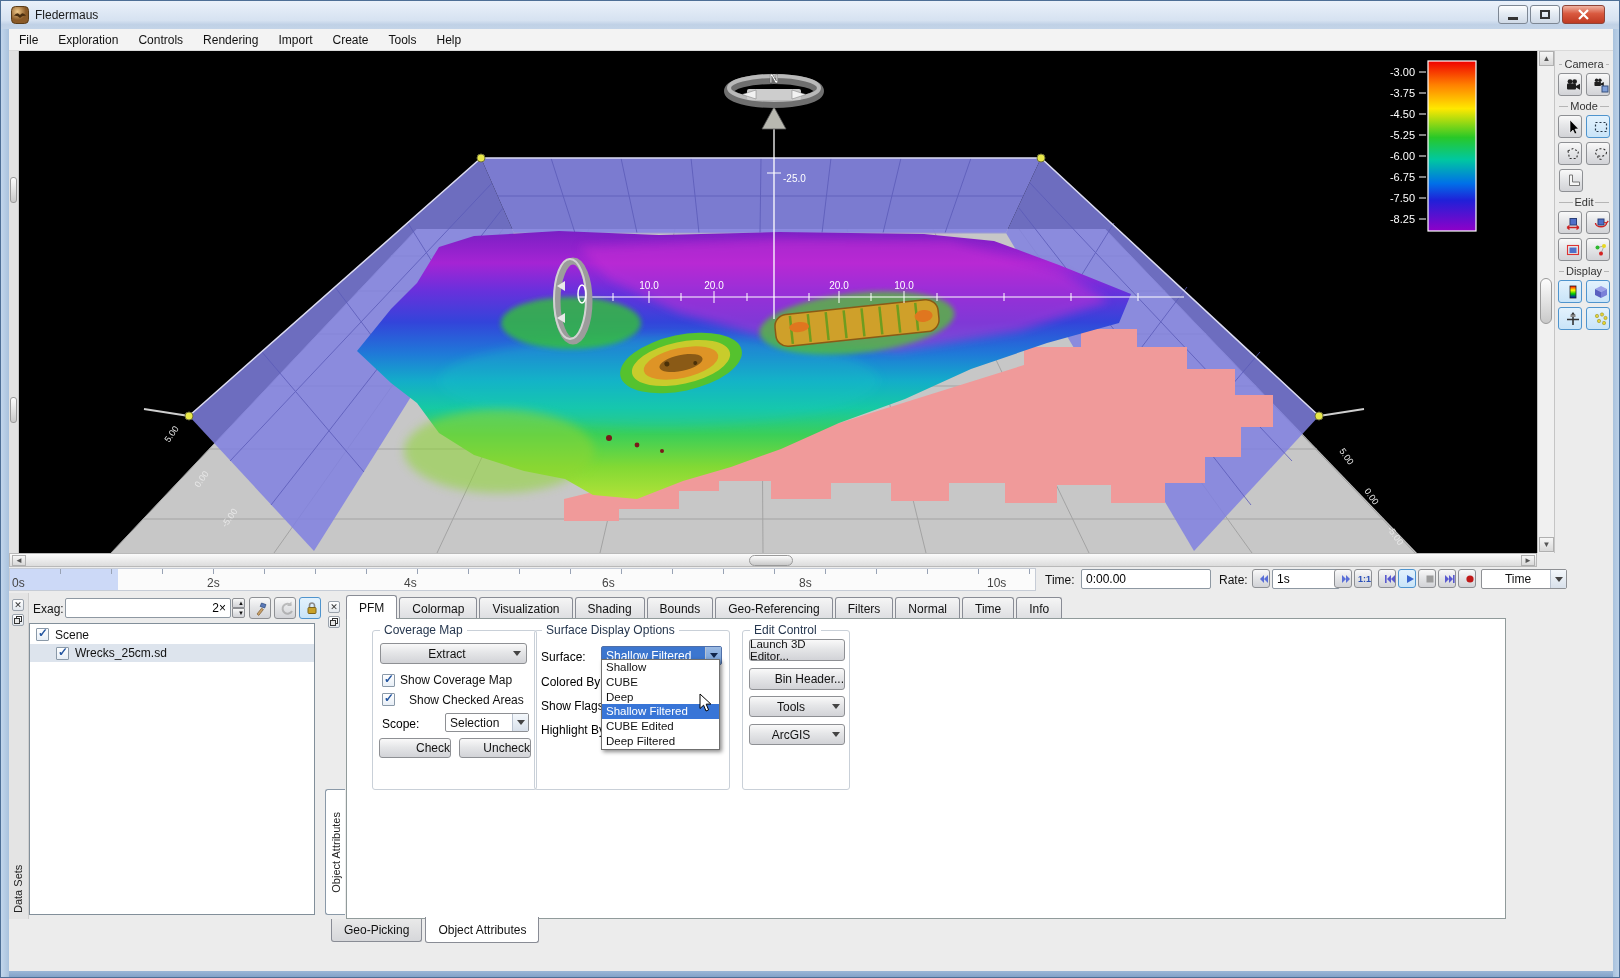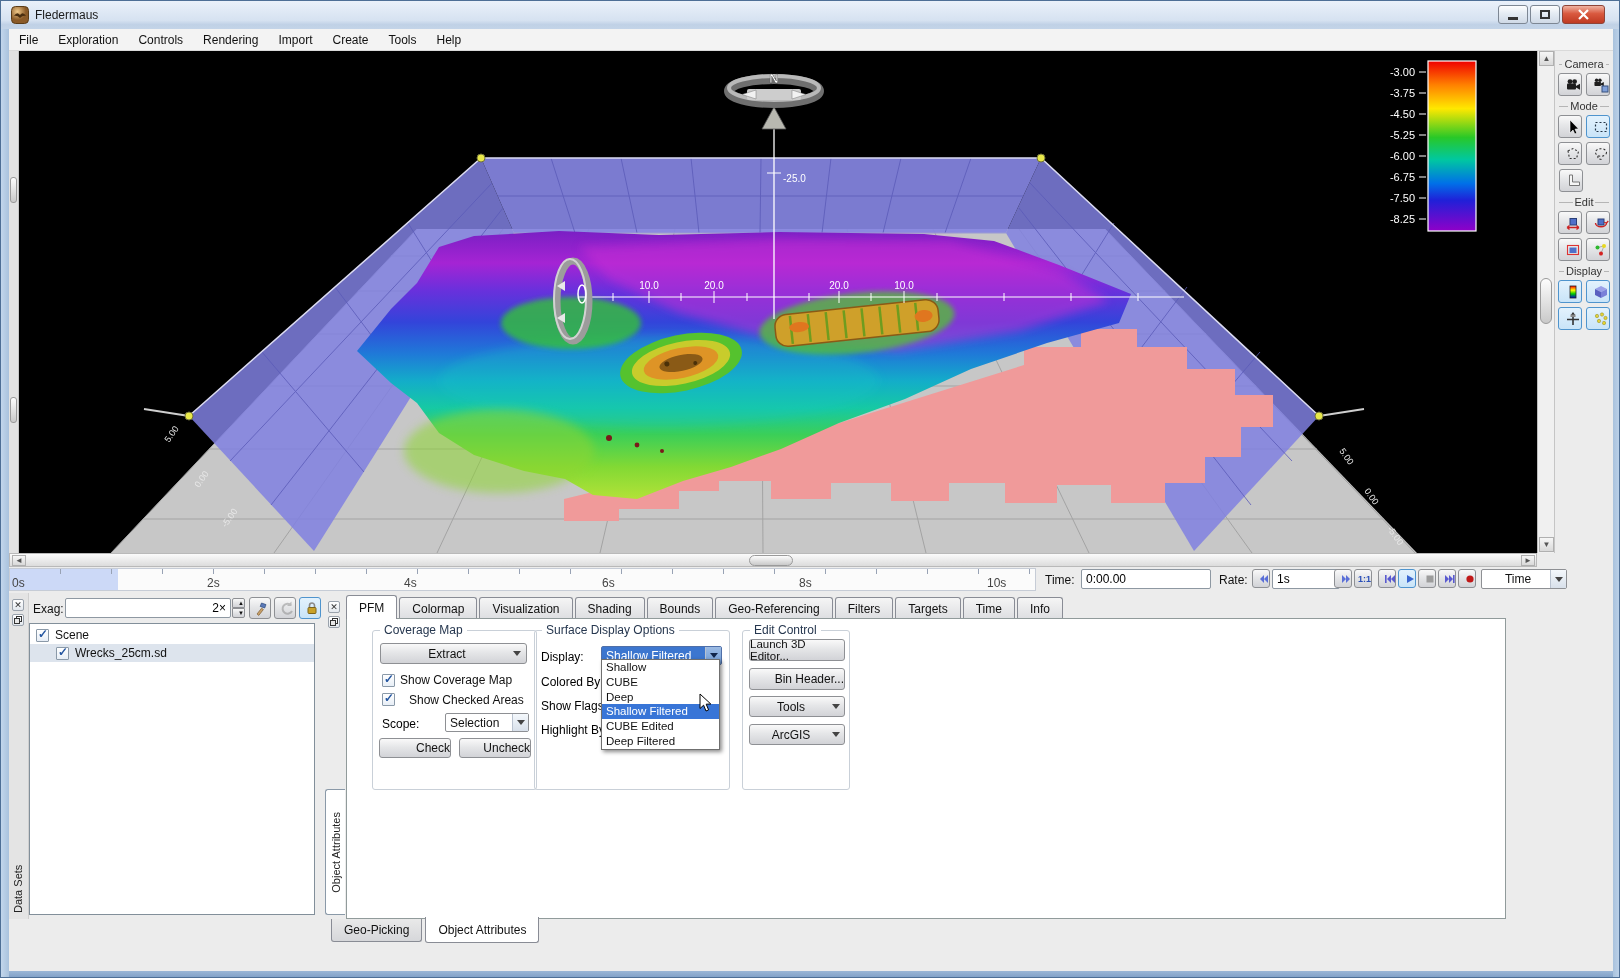--- a/index.html
+++ b/index.html
@@ -633,7 +633,7 @@
         <span>Filters</span>
       </div>
     <div class="tab">
-        <span>Targets</span>
+        <span>Normal</span>
       </div>
     <div class="tab">
         <span>Time</span>

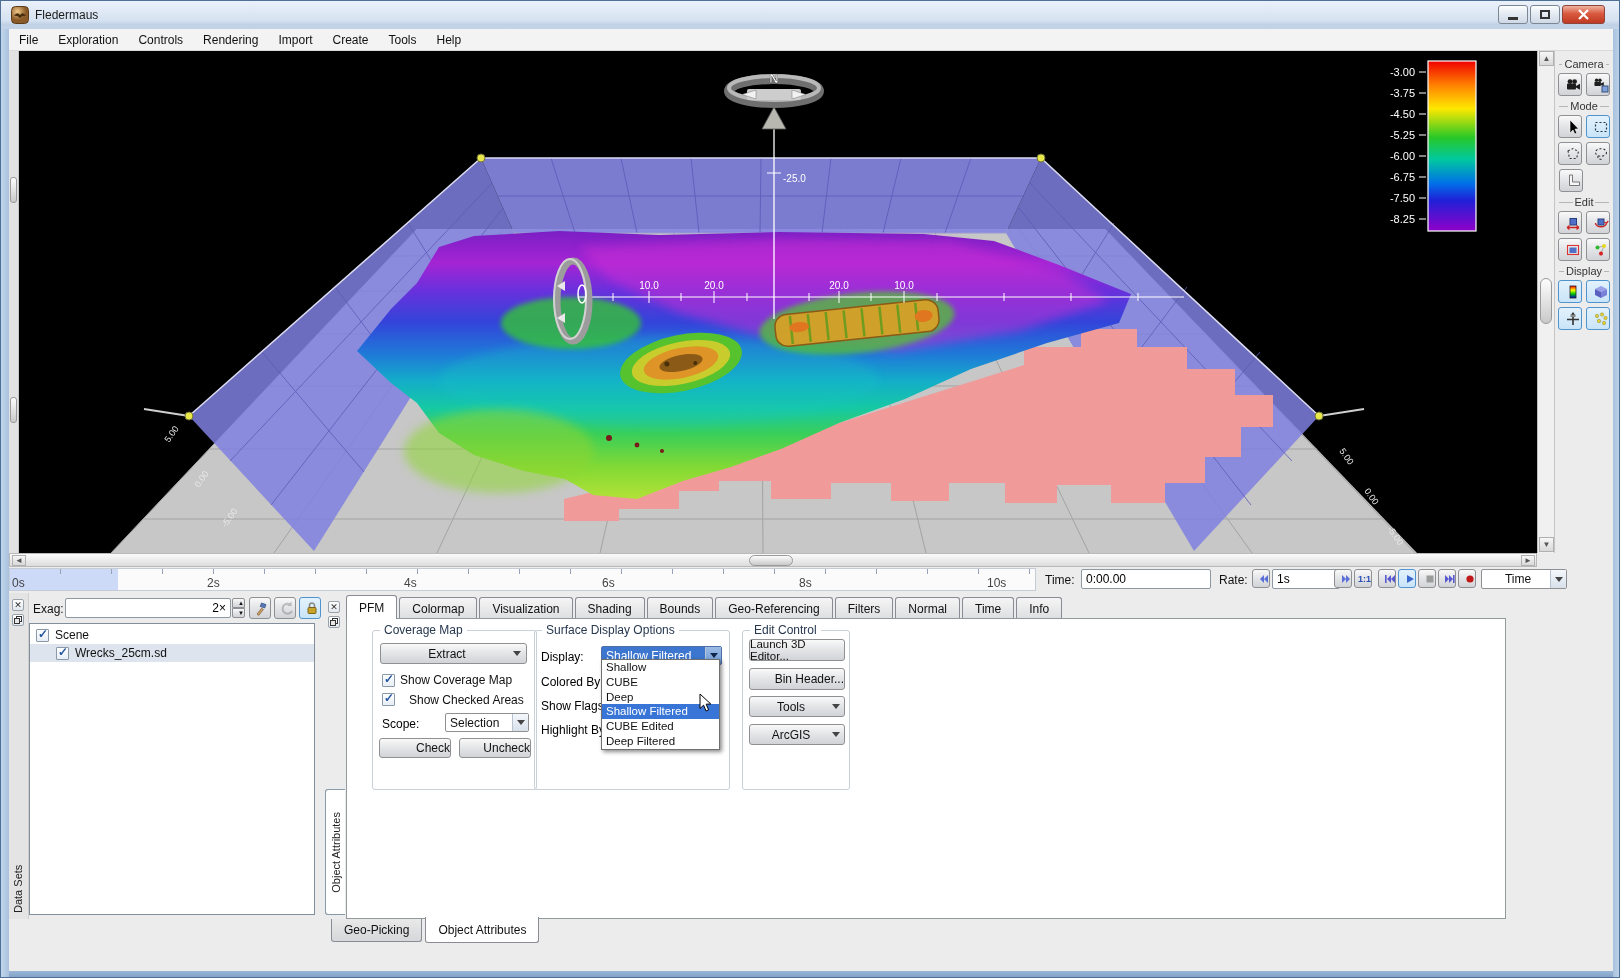--- a/index.html
+++ b/index.html
@@ -586,7 +586,7 @@
         </svg>
     </div>
     <div class="abs" style="left:0;top:30px;width:286px;height:292px;background:#fff;border:1px solid #828f9a">
-      <div style="display:flex;align-items:flex-end;gap:6px;padding:4px 0 2px 6px">
+      <div style="display:flex;align-items:flex-start;gap:6px;padding:4px 0 2px 6px">
         <span class="cb"></span>
         <span>Scene</span>
       </div>

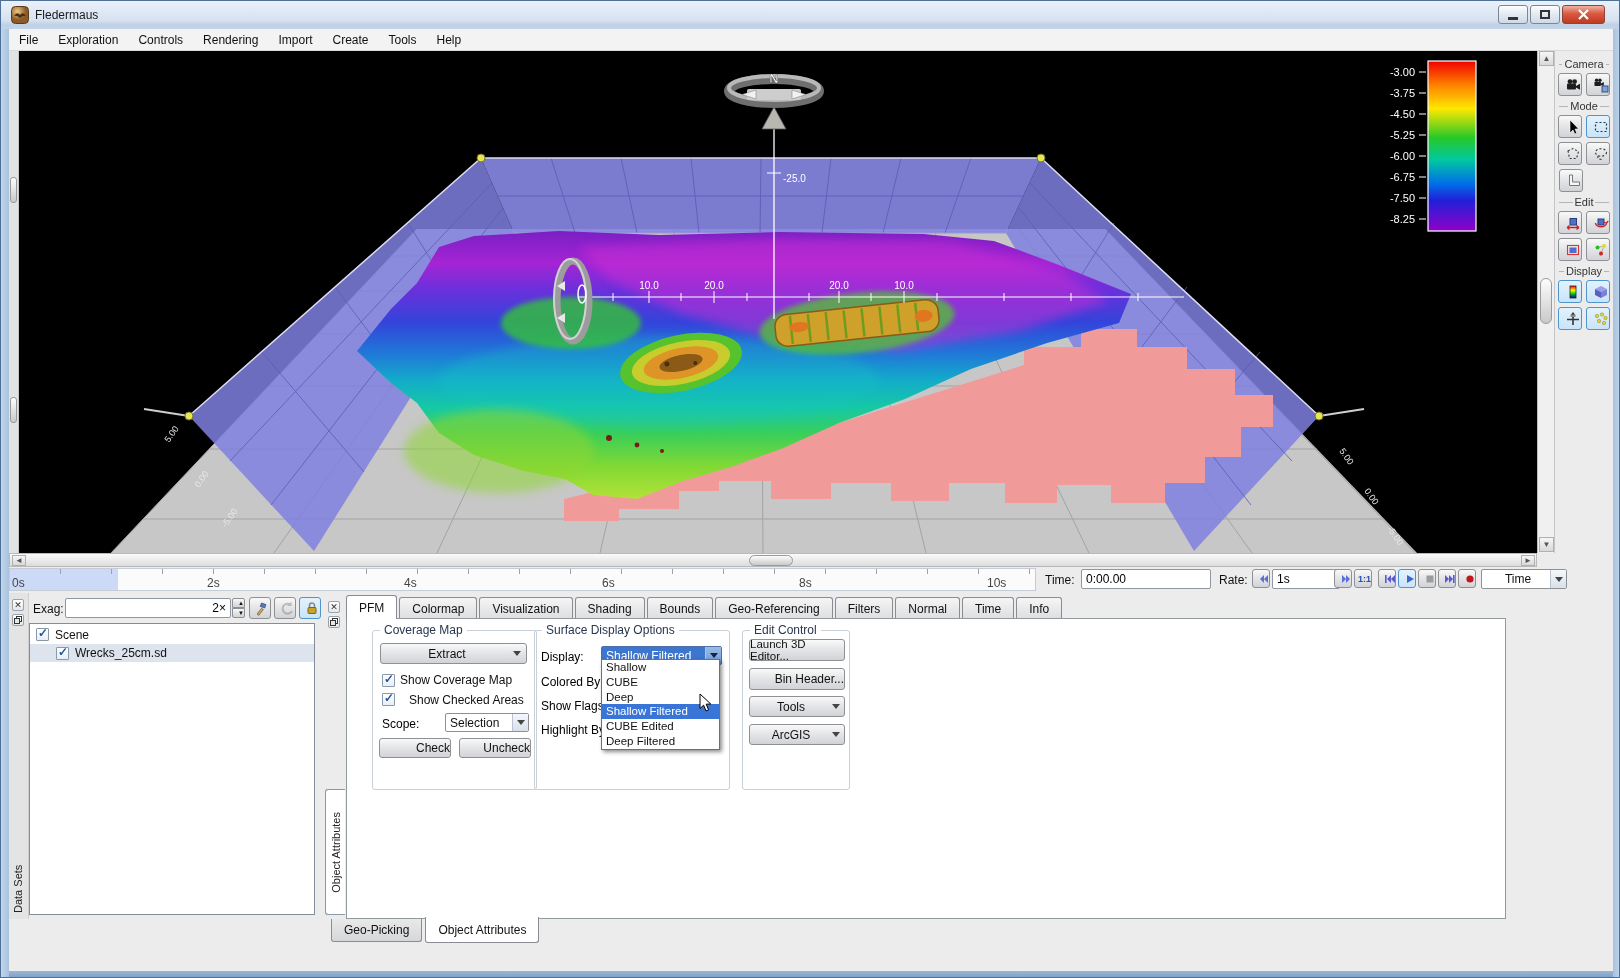--- a/index.html
+++ b/index.html
@@ -676,7 +676,7 @@
 
     <div class="groupbox" style="left:187px;top:11px;width:196px;height:160px">
       <span class="gbt">Surface Display Options</span>
-      <span class="glabel" style="left:6px;top:19px">Display:</span>
+      <span class="glabel" style="left:6px;top:19px">Surface:</span>
       <div class="combo abs" style="left:66px;top:15px;width:121px;height:19px;border-color:#4f6fa8">
         <span class="ctext" style="background:#3c76cf;color:#fff;height:100%;display:flex;align-items:center">Shallow Filtered</span>
         <span class="carr" style="background:linear-gradient(#9cbbe4,#6f9cd6)">

